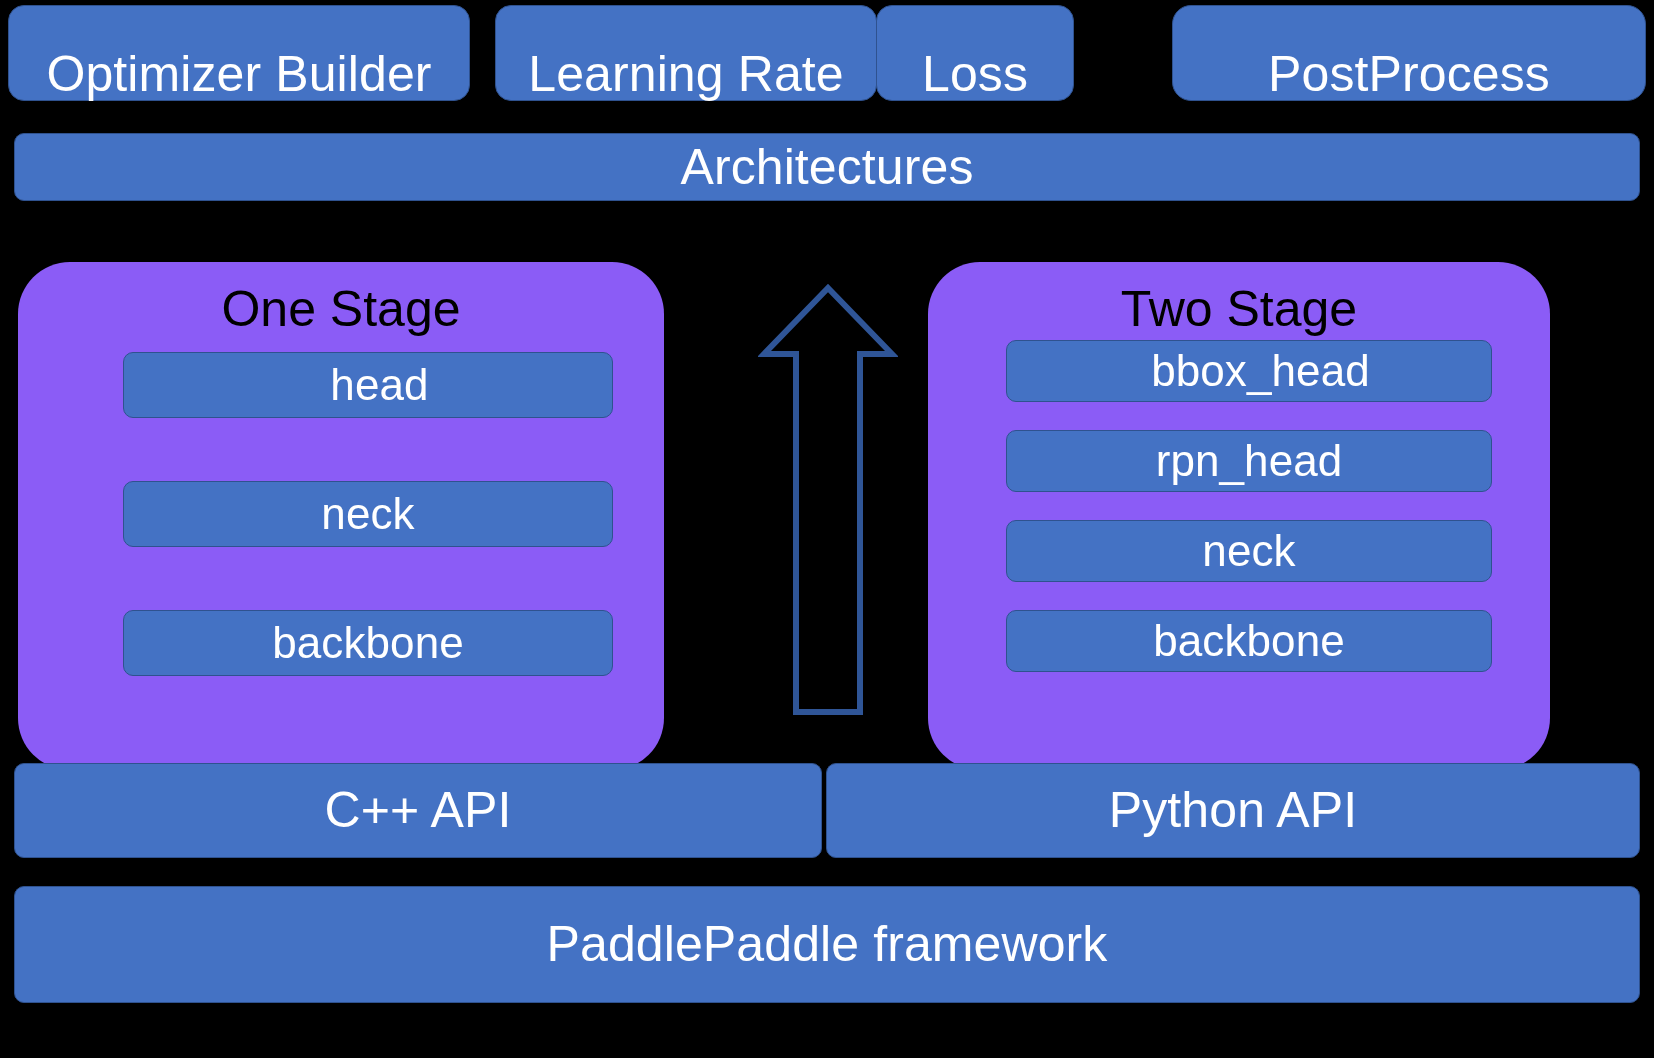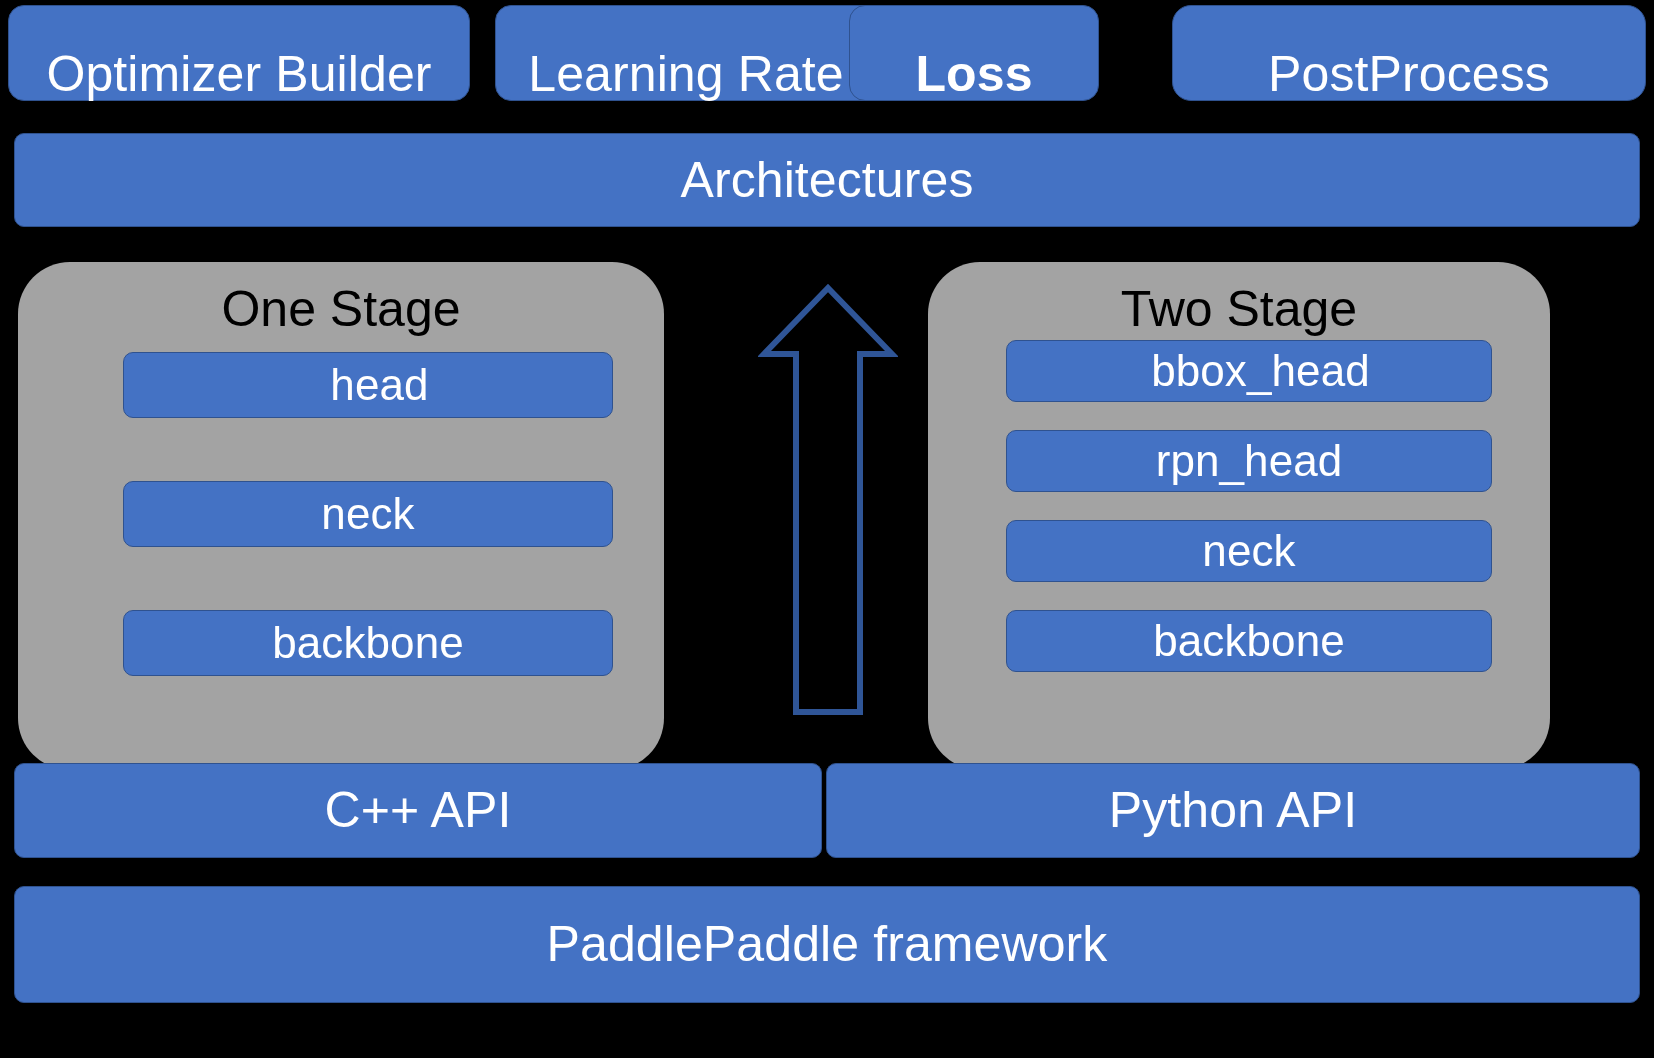--- a/index.html
+++ b/index.html
@@ -48,7 +48,7 @@
   }
   #box-optimizer-builder { left: 8px;    width: 462px; }
   #box-learning-rate     { left: 495px;  width: 382px; }
-  #box-loss             { left: 849px;  width: 250px; font-weight: bold; }
+  #box-loss             { left: 876px;  width: 198px; }
   #box-postprocess      { left: 1172px; width: 474px; border-radius: 19px; }
 
   

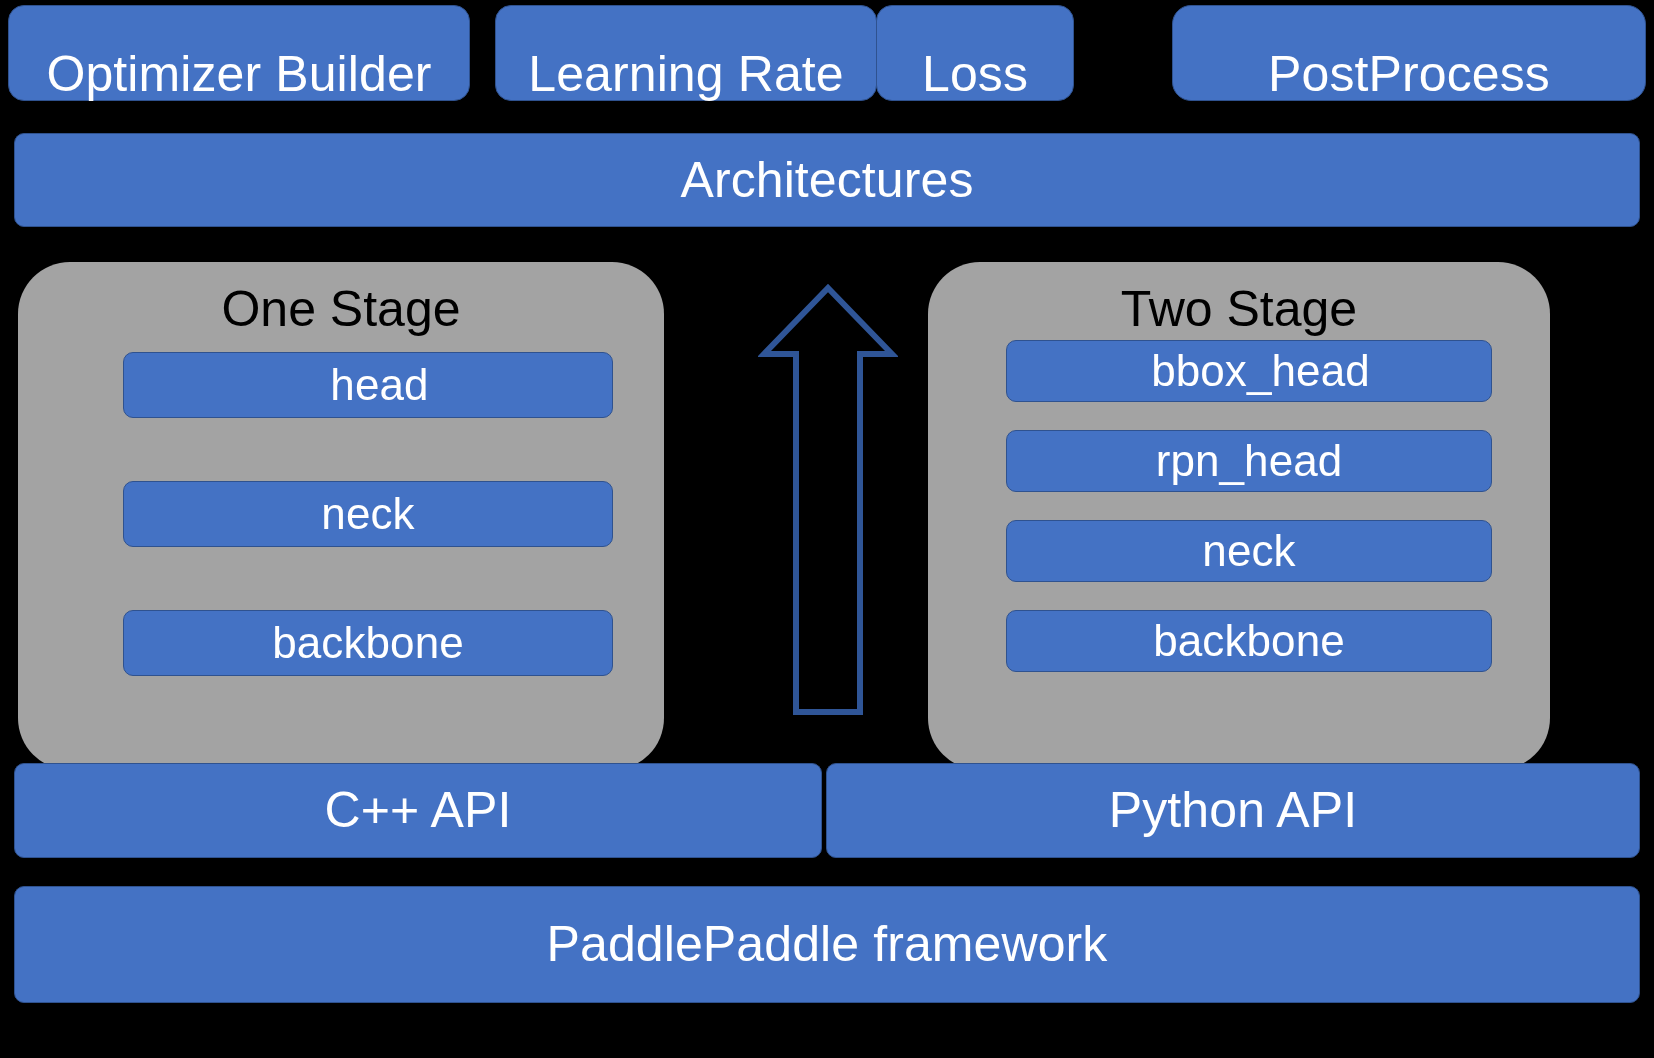--- a/index.html
+++ b/index.html
@@ -56,7 +56,7 @@
     left: 14px;
     top: 133px;
     width: 1626px;
-    height: 94px;
+    height: 68px;
     border-radius: 10px;
     font-size: 50px;
   }

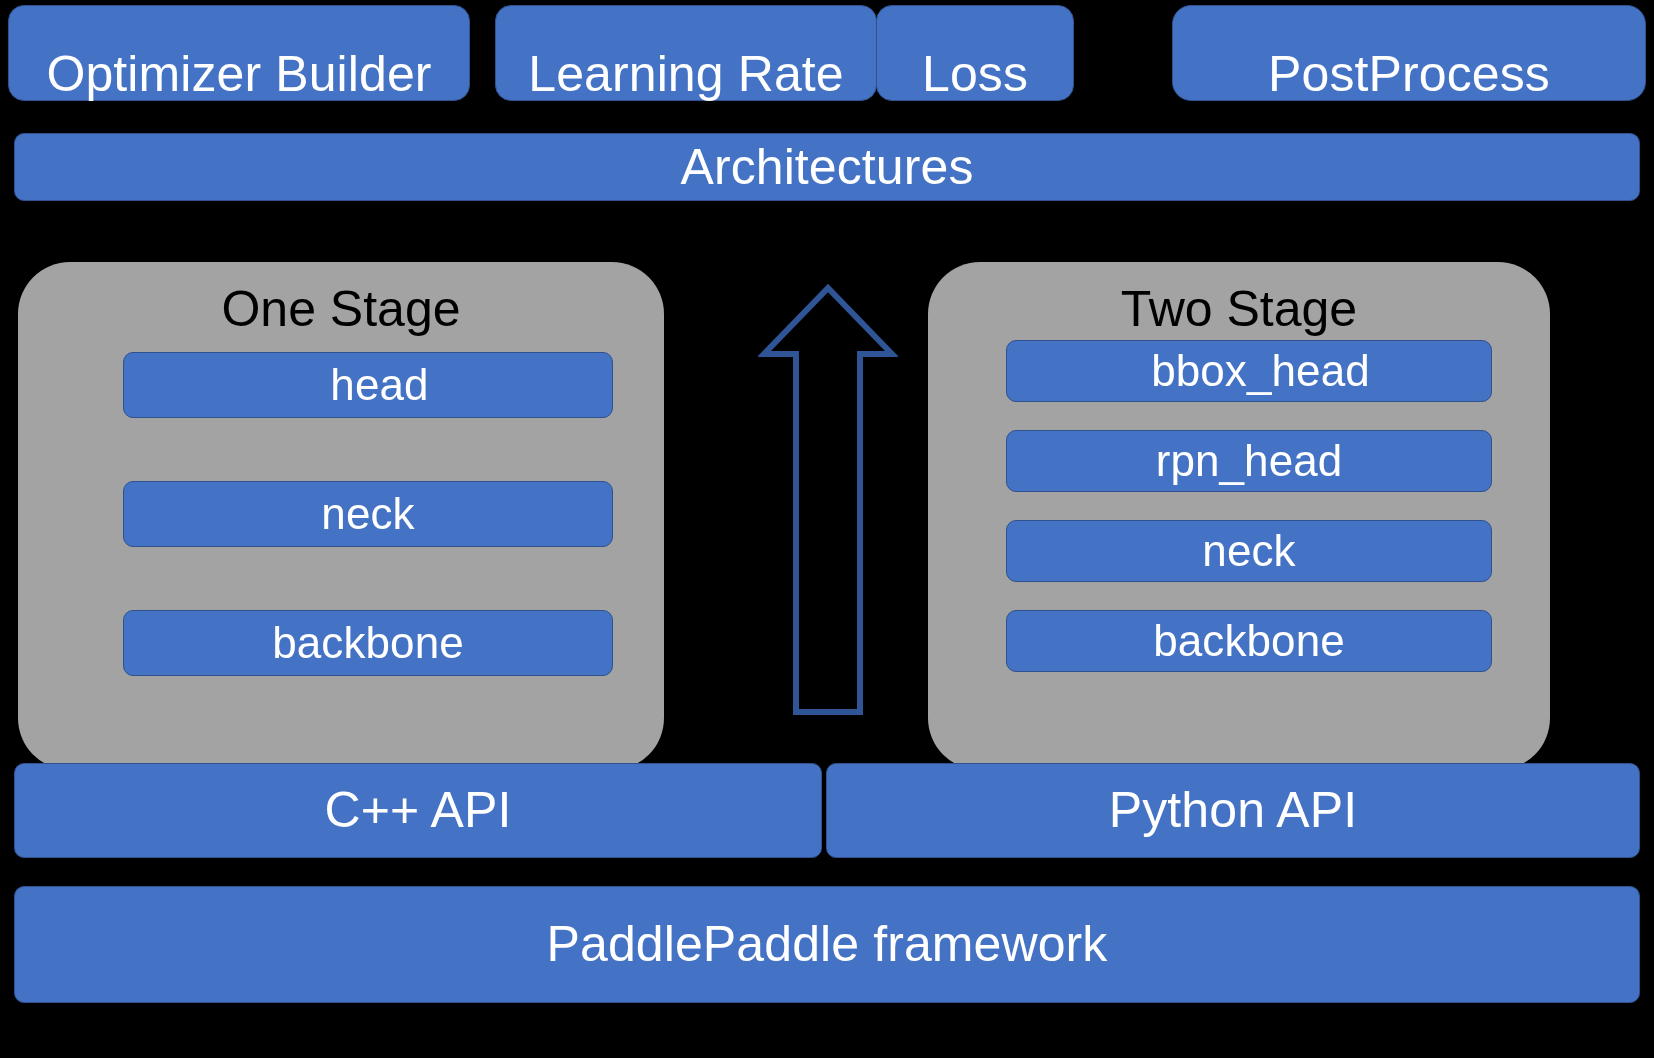--- a/index.html
+++ b/index.html
@@ -65,7 +65,7 @@
   .stage-panel {
     position: absolute;
     box-sizing: border-box;
-    background: #a3a3a3;
+    background: #8b5cf6;
     border-radius: 52px;
     top: 262px;
     height: 508px;

